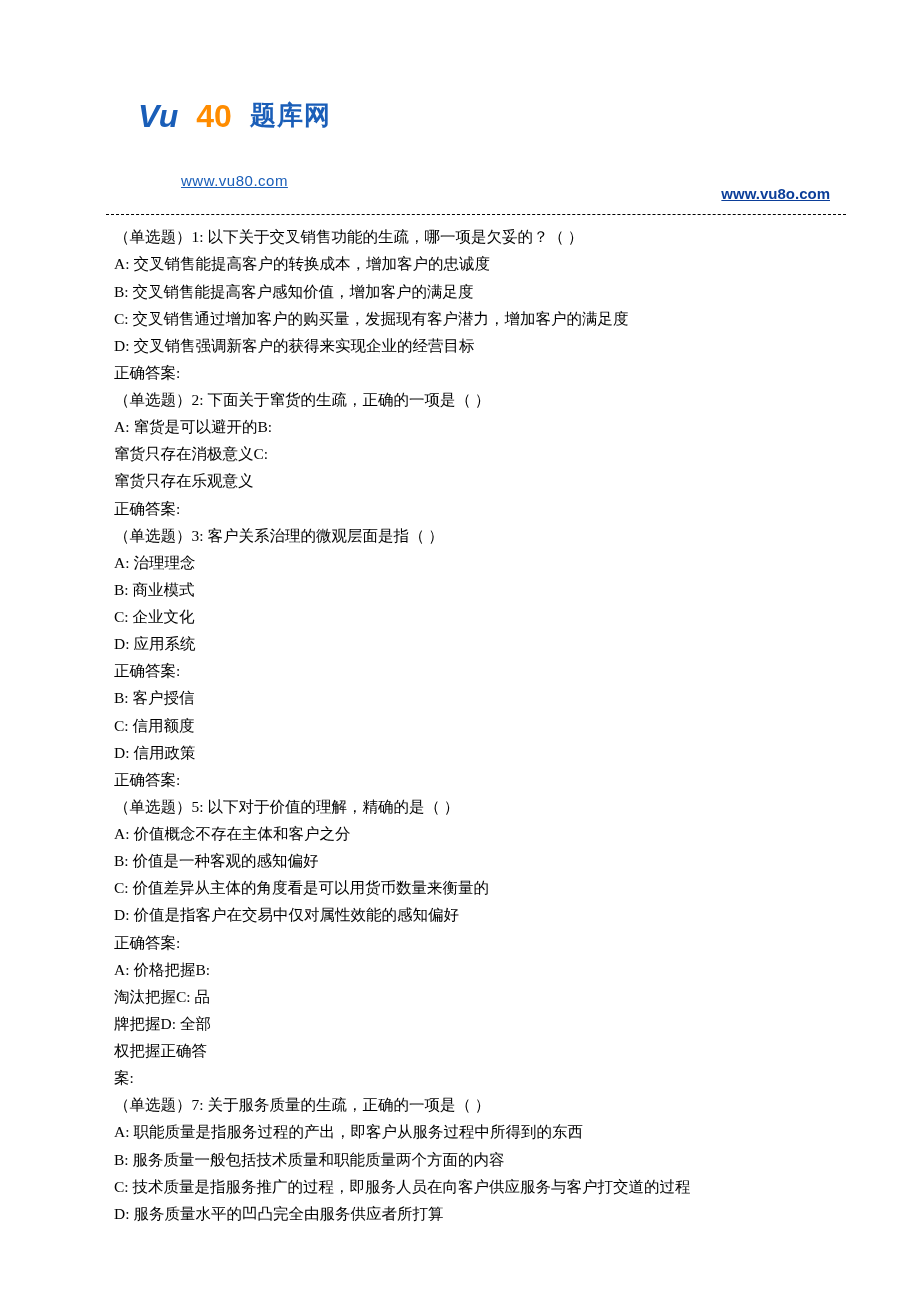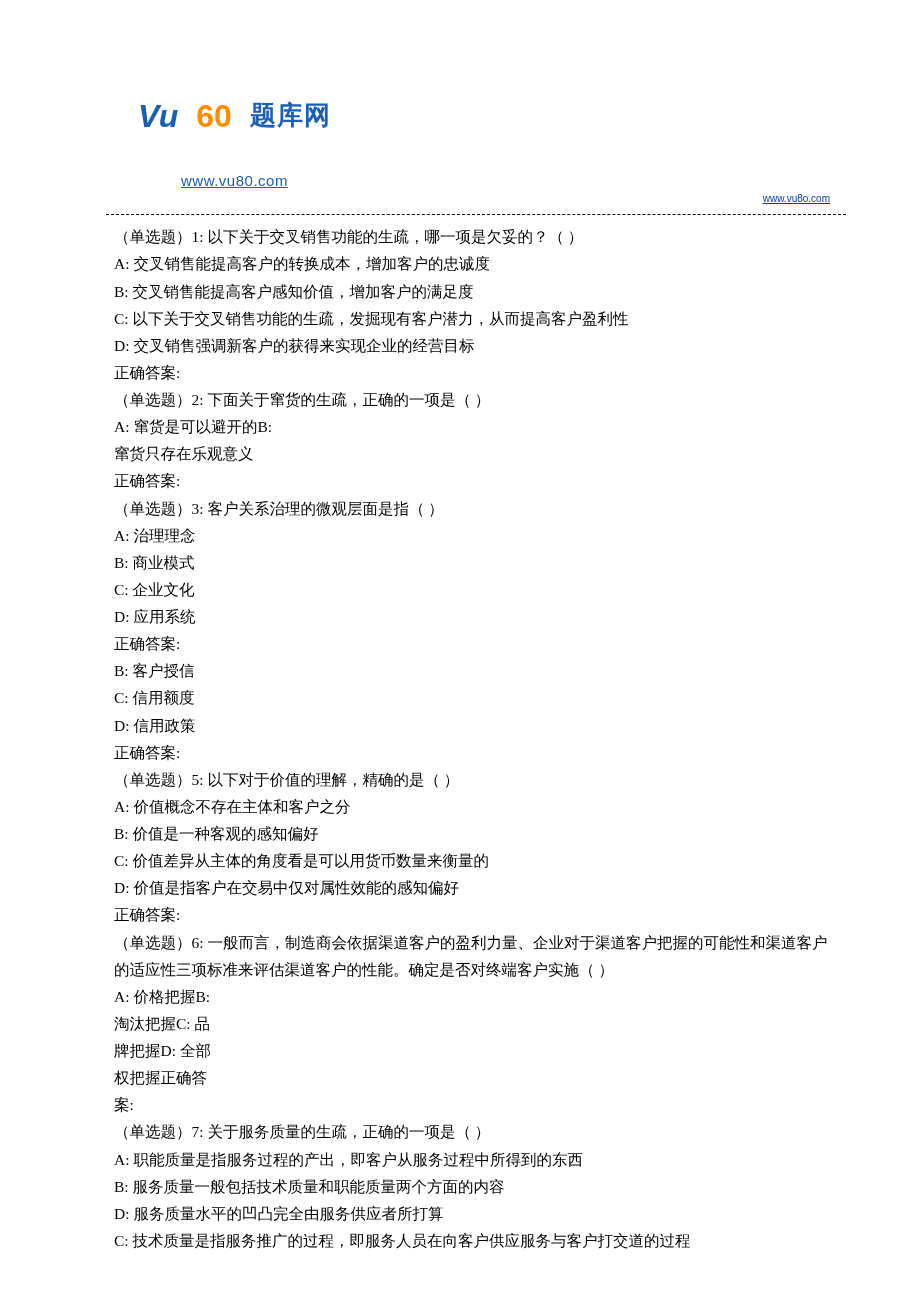--- a/index.html
+++ b/index.html
@@ -84,7 +84,7 @@
   <div class="logo">
     <div class="logo-top">
       <span class="logo-vu">Vu</span>
-      <span class="logo-80">60</span>
+      <span class="logo-80">40</span>
       <span class="logo-text">题库网</span>
     </div>
     <div class="logo-url">www.vu80.com</div>

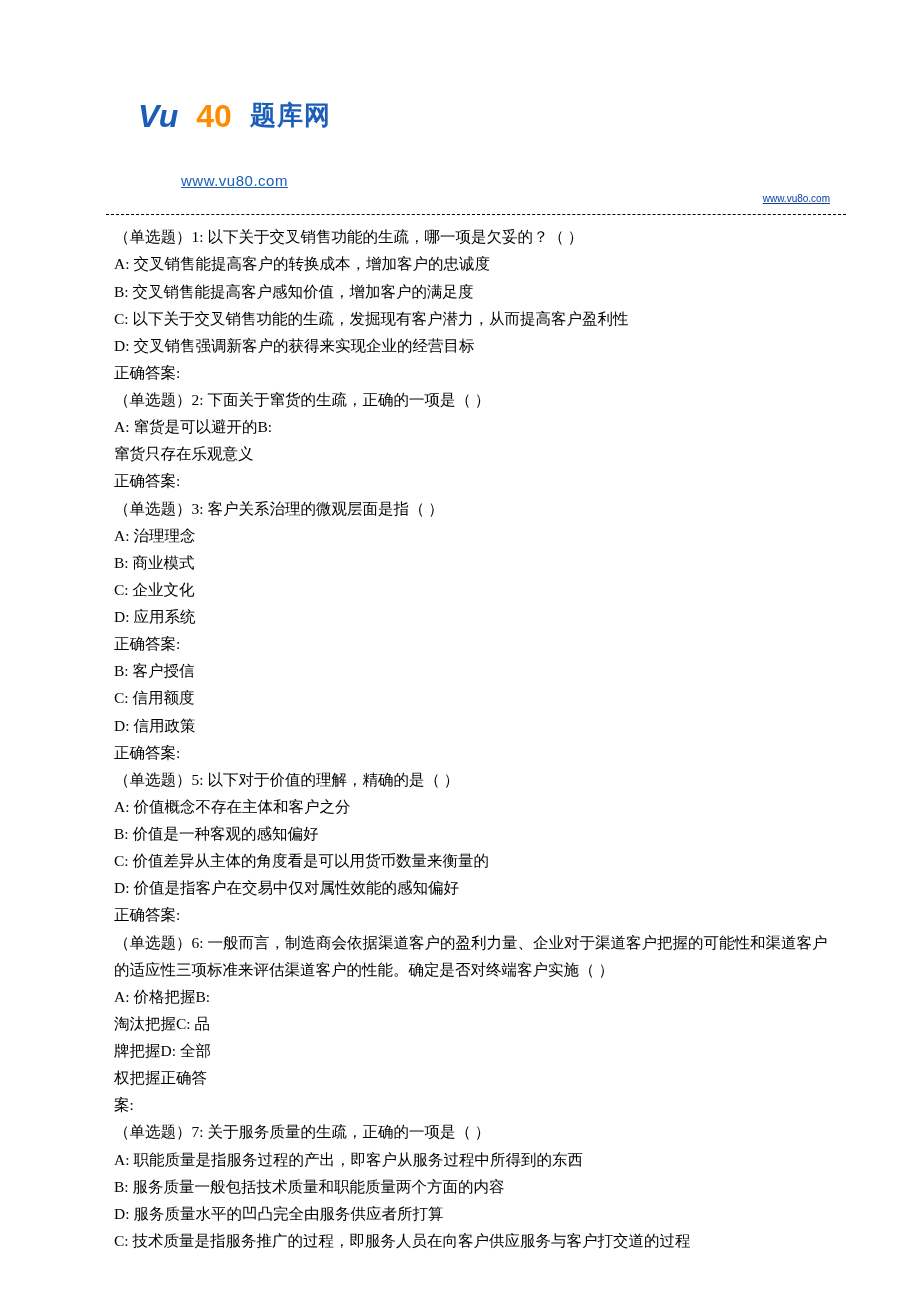--- a/index.html
+++ b/index.html
@@ -62,8 +62,8 @@
     .header-link {
       color: #0b3e99;
       text-decoration: underline;
-      font-weight: normal;
-      font-size: 10px;
+      font-weight: bold;
+      font-size: 15px;
       font-family: Arial, sans-serif;
       margin-bottom: 3px;
     }

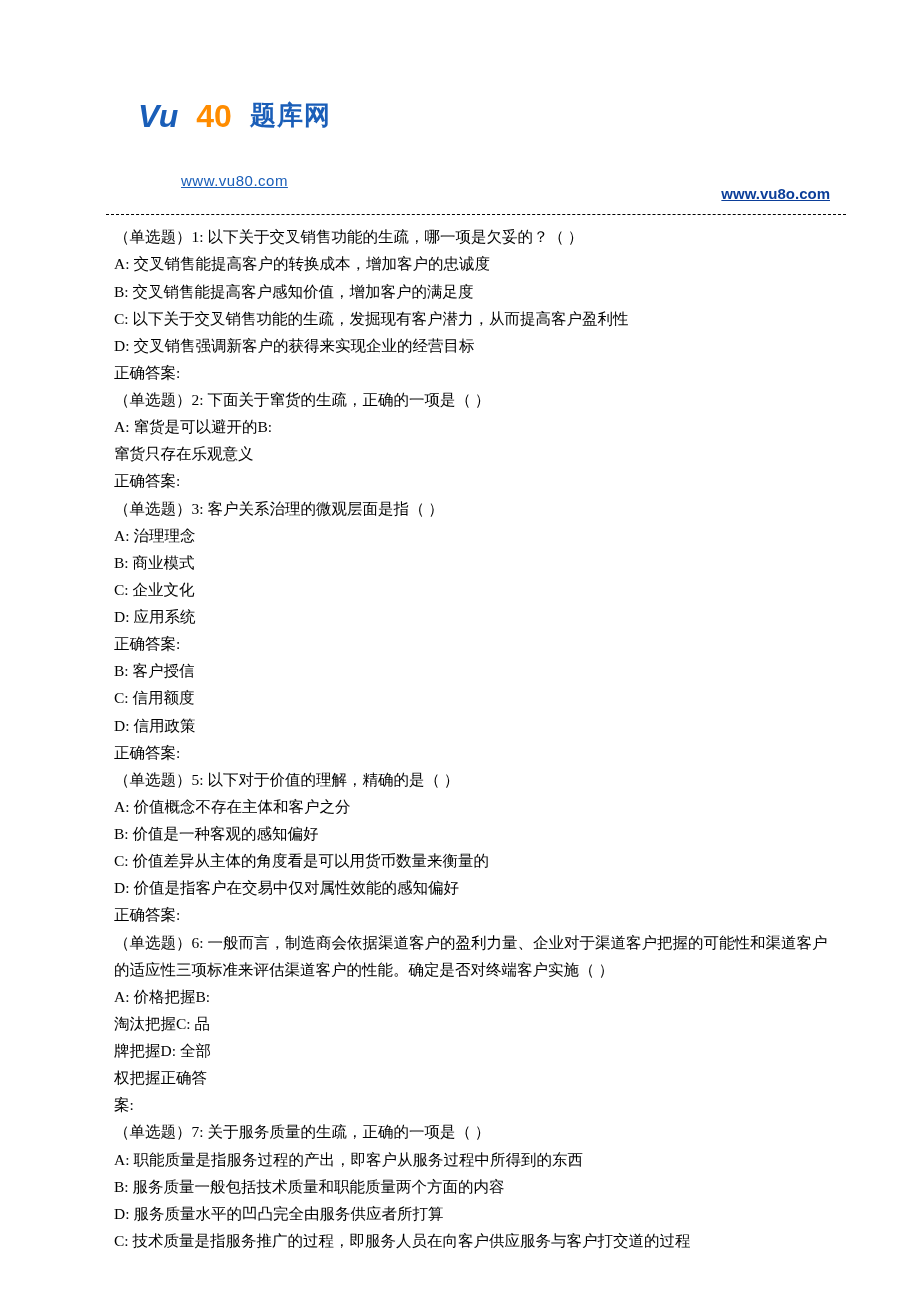--- a/index.html
+++ b/index.html
@@ -98,7 +98,7 @@
   <p>（单选题）1: 以下关于交叉销售功能的生疏，哪一项是欠妥的？（ ）</p>
   <p>A: 交叉销售能提高客户的转换成本，增加客户的忠诚度</p>
   <p>B: 交叉销售能提高客户感知价值，增加客户的满足度</p>
-  <p>C: 以下关于交叉销售功能的生疏，发掘现有客户潜力，从而提高客户盈利性</p>
+  <p>C: 交叉销售通过增加客户的购买量，发掘现有客户潜力，增加客户的满足度</p>
   <p>D: 交叉销售强调新客户的获得来实现企业的经营目标</p>
   <p>正确答案:</p>
 

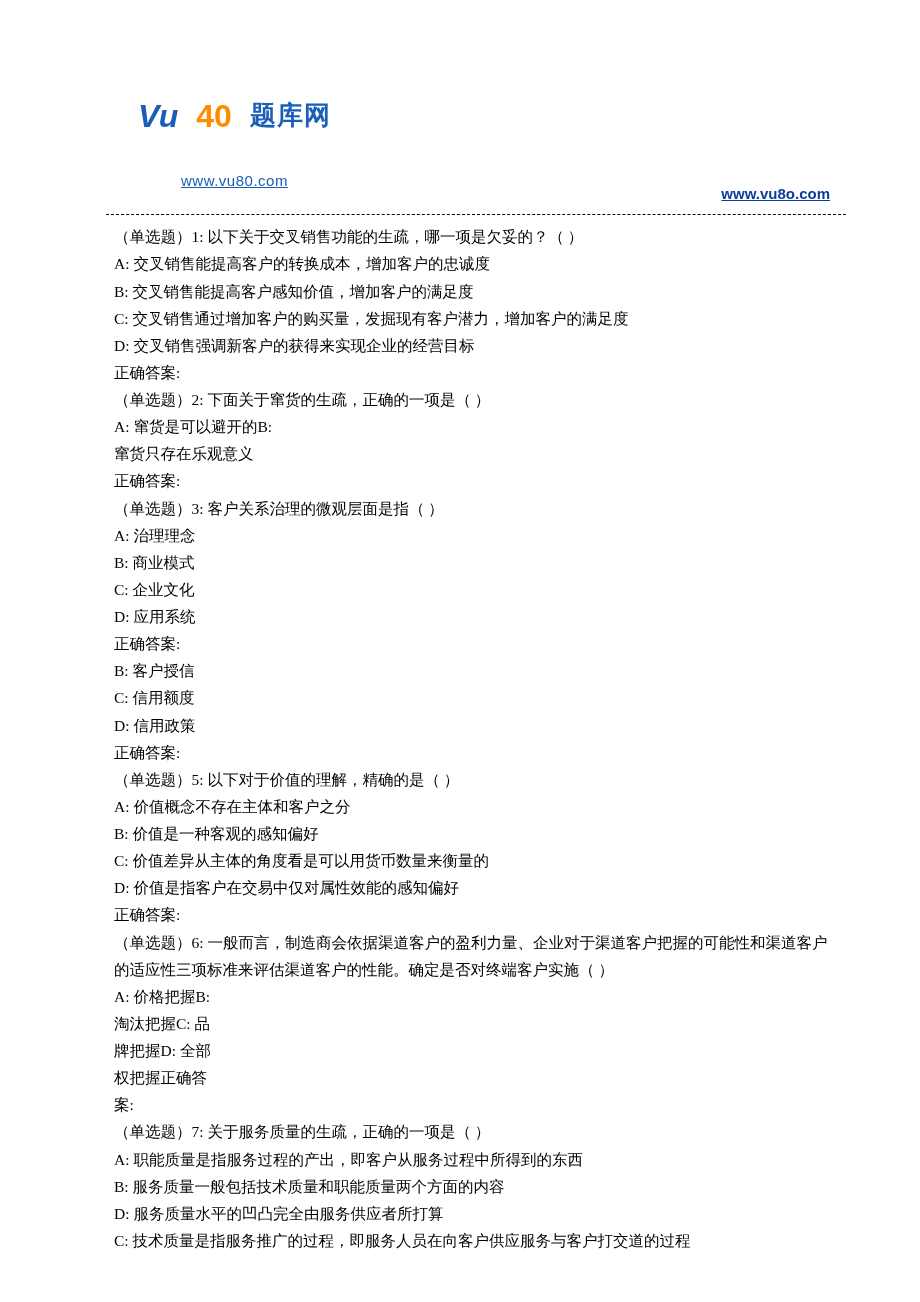--- a/index.html
+++ b/index.html
@@ -104,6 +104,7 @@
 
   <p>（单选题）2: 下面关于窜货的生疏，正确的一项是（ ）</p>
   <p>A: 窜货是可以避开的B:</p>
+  <p>窜货只存在消极意义C:</p>
   <p>窜货只存在乐观意义</p>
   <p>正确答案:</p>
 

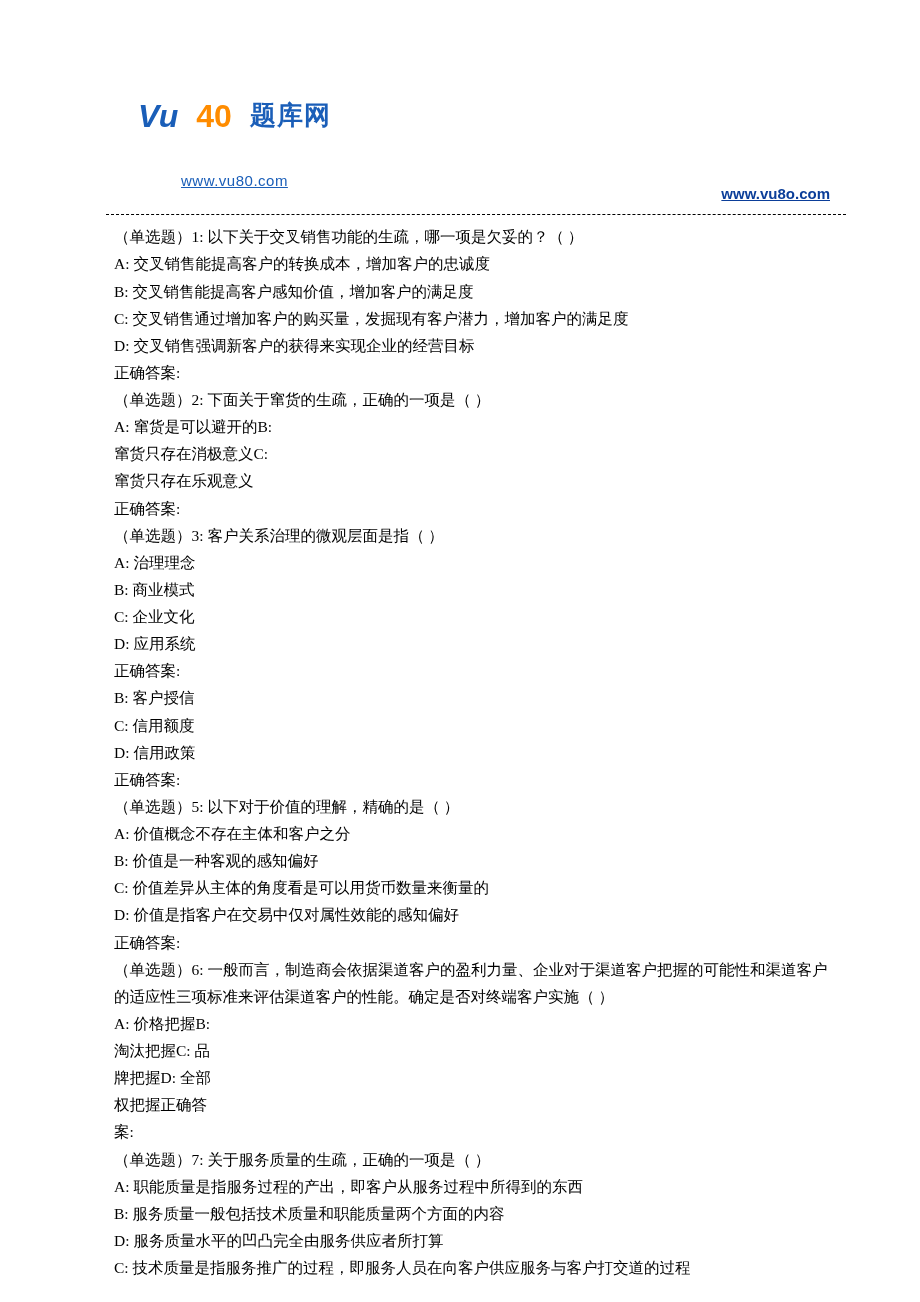--- a/index.html
+++ b/index.html
@@ -127,7 +127,6 @@
   <p>D: 价值是指客户在交易中仅对属性效能的感知偏好</p>
   <p>正确答案:</p>
 
-  <p>（单选题）6: 一般而言，制造商会依据渠道客户的盈利力量、企业对于渠道客户把握的可能性和渠道客户的适应性三项标准来评估渠道客户的性能。确定是否对终端客户实施（ ）</p>
   <p>A: 价格把握B:</p>
   <p>淘汰把握C: 品</p>
   <p>牌把握D: 全部</p>

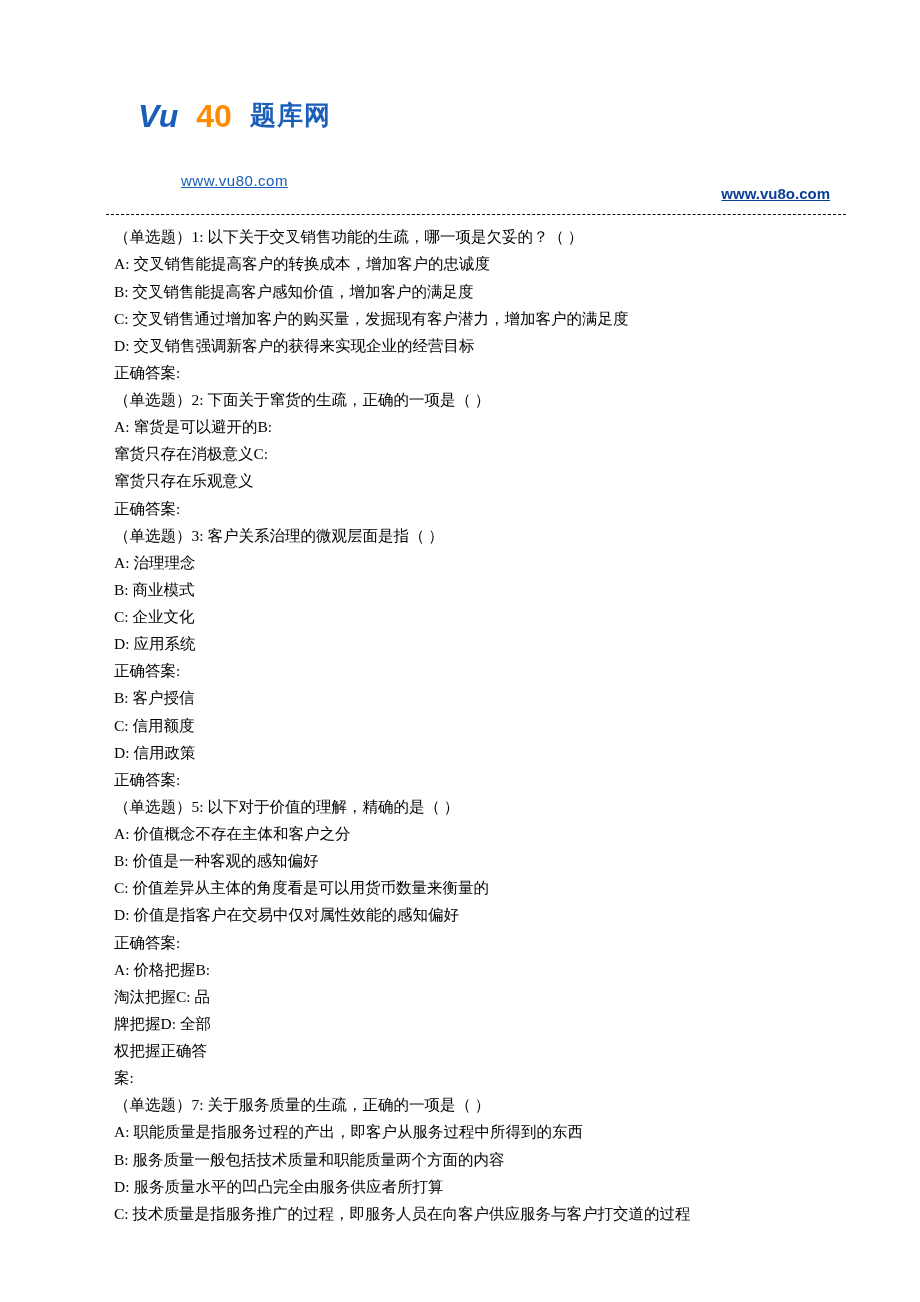--- a/index.html
+++ b/index.html
@@ -136,8 +136,8 @@
   <p>（单选题）7: 关于服务质量的生疏，正确的一项是（ ）</p>
   <p>A: 职能质量是指服务过程的产出，即客户从服务过程中所得到的东西</p>
   <p>B: 服务质量一般包括技术质量和职能质量两个方面的内容</p>
+  <p>C: 技术质量是指服务推广的过程，即服务人员在向客户供应服务与客户打交道的过程</p>
   <p>D: 服务质量水平的凹凸完全由服务供应者所打算</p>
-  <p>C: 技术质量是指服务推广的过程，即服务人员在向客户供应服务与客户打交道的过程</p>
 </div>
 
 </body></html>

